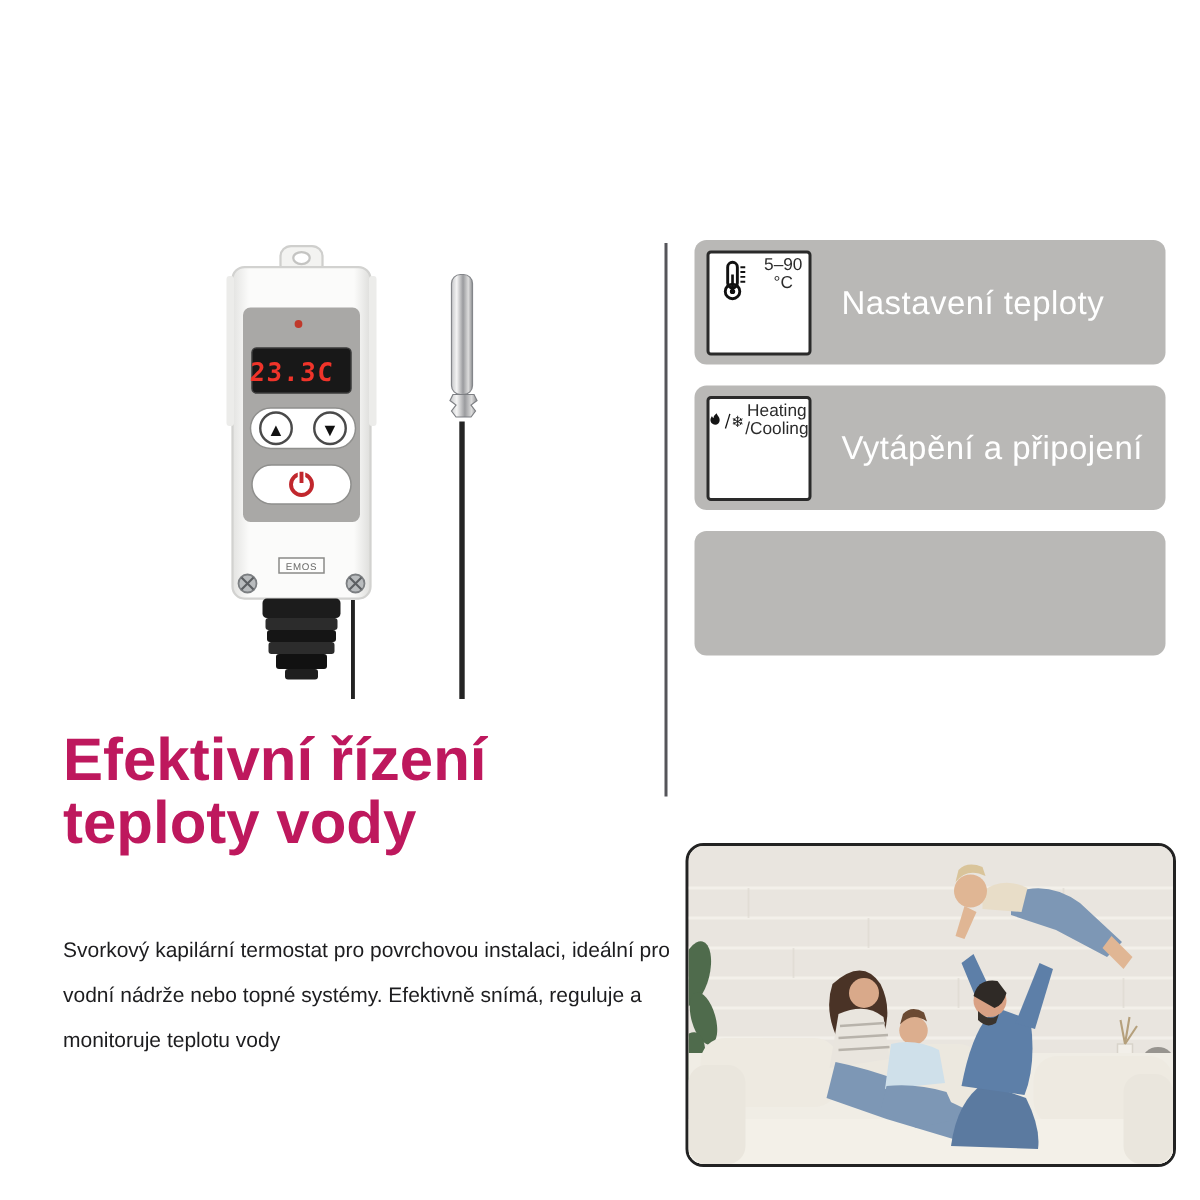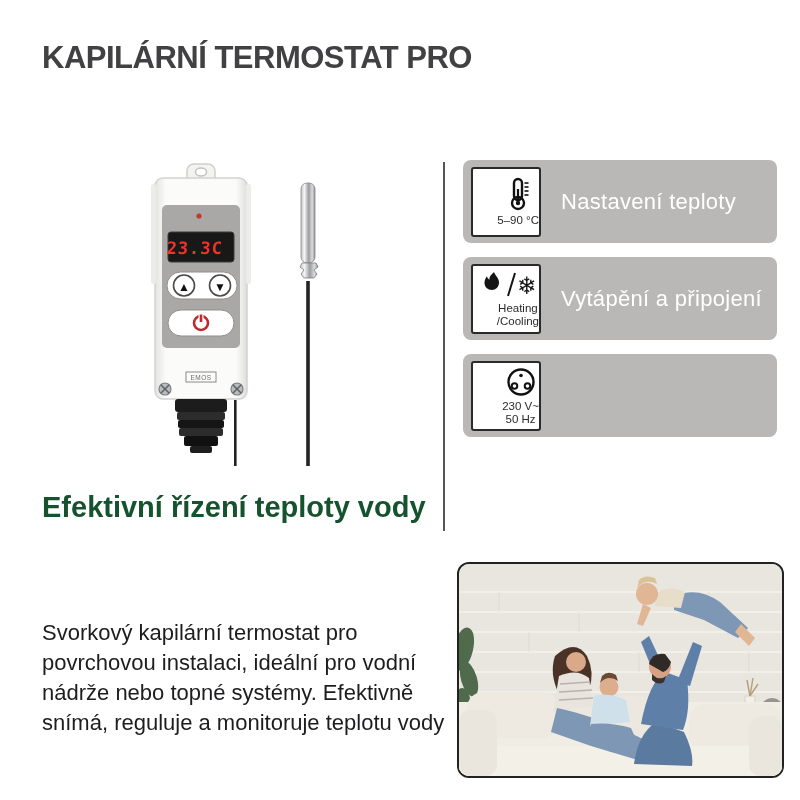--- a/index.html
+++ b/index.html
@@ -60,7 +60,6 @@
 <div class="page">
 
   <div class="title">
-    <div>KAPILÁRNÍ TERMOSTAT PRO</div>
   </div>
 
   <div class="product">

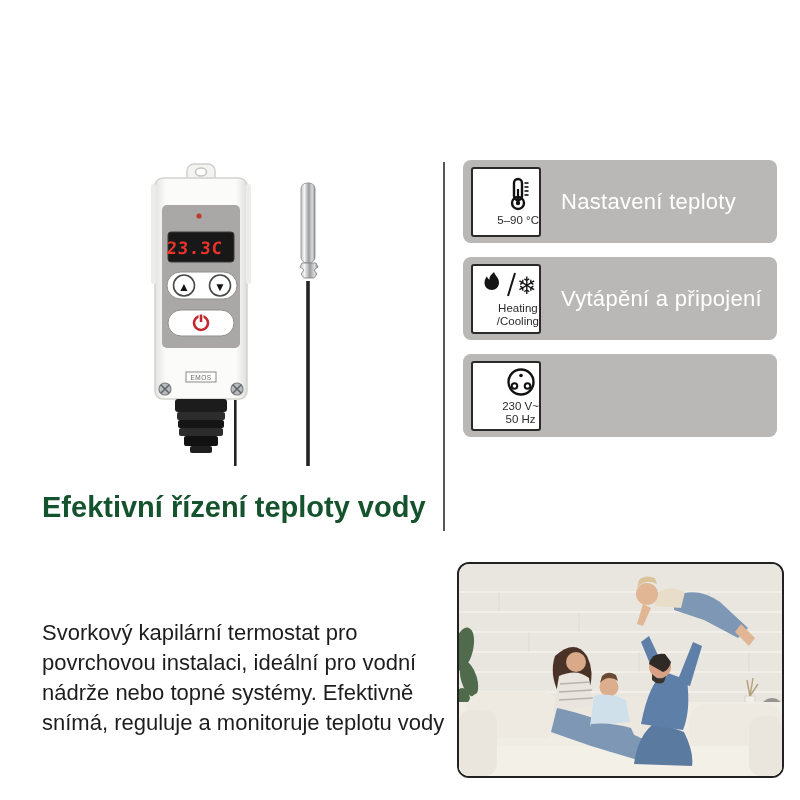--- a/index.html
+++ b/index.html
@@ -26,7 +26,7 @@
   }
   .icon-box{
     width:70px;height:70px;background:#ffffff;border:2px solid #2a2a2a;border-radius:3px;
-    box-sizing:border-box;display:flex;flex-direction:column;align-items:flex-end;justify-content:center;
+    box-sizing:border-box;display:flex;flex-direction:row;align-items:flex-start;justify-content:center;
     flex:0 0 auto;
   }
   .icon-box svg{display:block;}

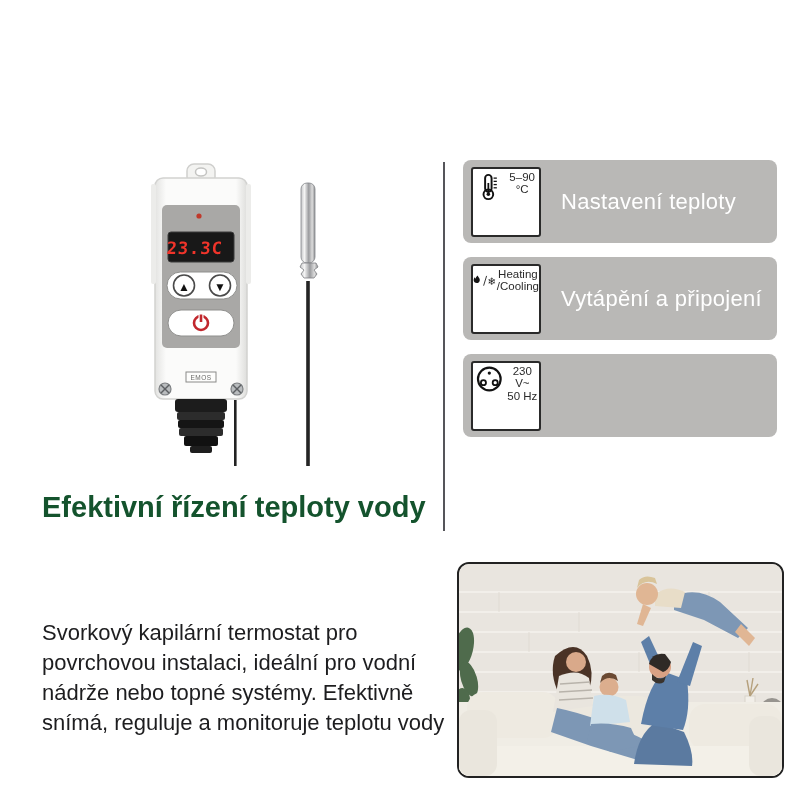--- a/index.html
+++ b/index.html
@@ -181,16 +181,6 @@
     </div>
 
     <div class="badge">
-      <div class="icon-box">
-        <svg viewBox="0 0 36 32" width="36" height="32">
-          <circle cx="18" cy="16" r="12.5" fill="none" stroke="#111" stroke-width="2.4"></circle>
-          <circle cx="18" cy="9.5" r="1.8" fill="#111"></circle>
-          <circle cx="11.5" cy="20" r="2.8" fill="none" stroke="#111" stroke-width="2"></circle>
-          <circle cx="24.5" cy="20" r="2.8" fill="none" stroke="#111" stroke-width="2"></circle>
-        </svg>
-        <div class="icon-caption">230 V~
-50 Hz</div>
-      </div>
     </div>
 
 

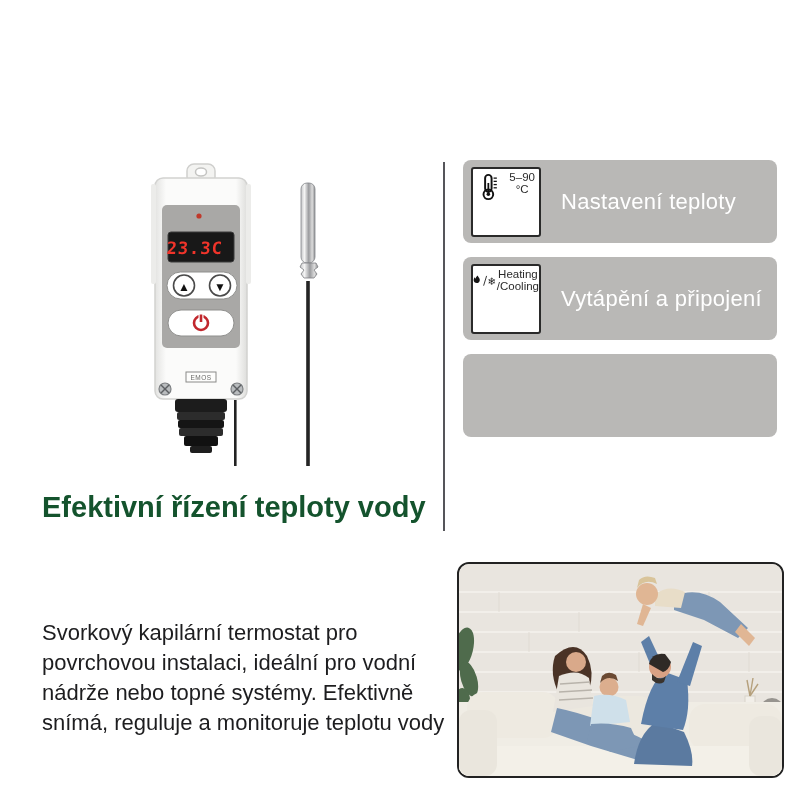--- a/index.html
+++ b/index.html
@@ -41,7 +41,7 @@
   
   .section-heading{
     position:absolute;left:42px;top:486px;width:420px;
-    font-size:29px;font-weight:bold;line-height:42px;color:#14532d;
+    font-size:40px;font-weight:bold;line-height:42px;color:#be185d;
   }
   .section-body{
     position:absolute;left:42px;top:618px;width:416px;

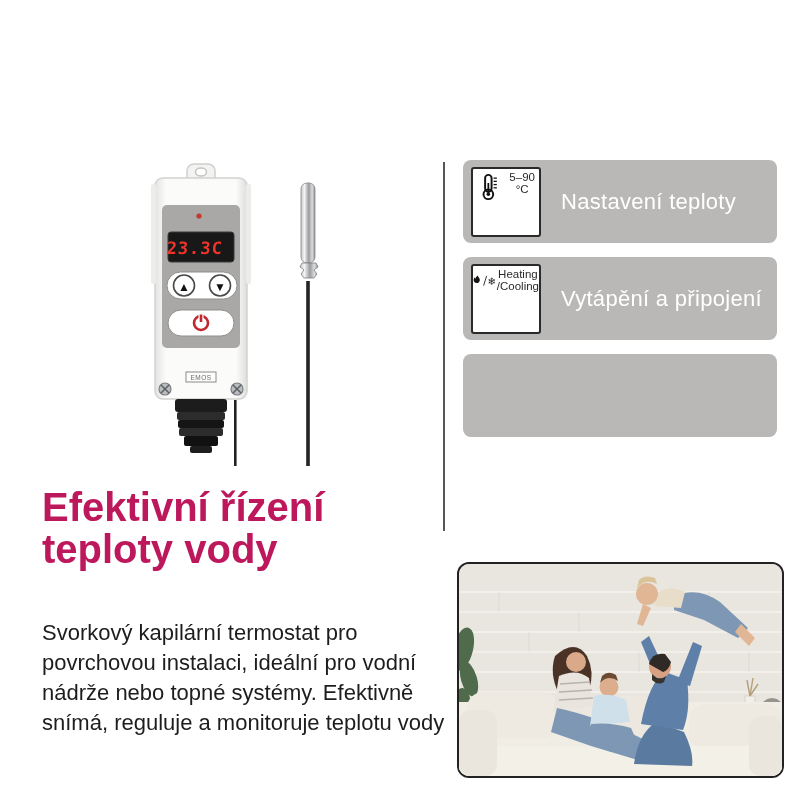--- a/index.html
+++ b/index.html
@@ -45,7 +45,7 @@
   }
   .section-body{
     position:absolute;left:42px;top:618px;width:416px;
-    font-size:22px;line-height:30px;color:#1d1d1f;
+    font-size:14px;line-height:30px;color:#1d1d1f;
   }
   
   .photo{

